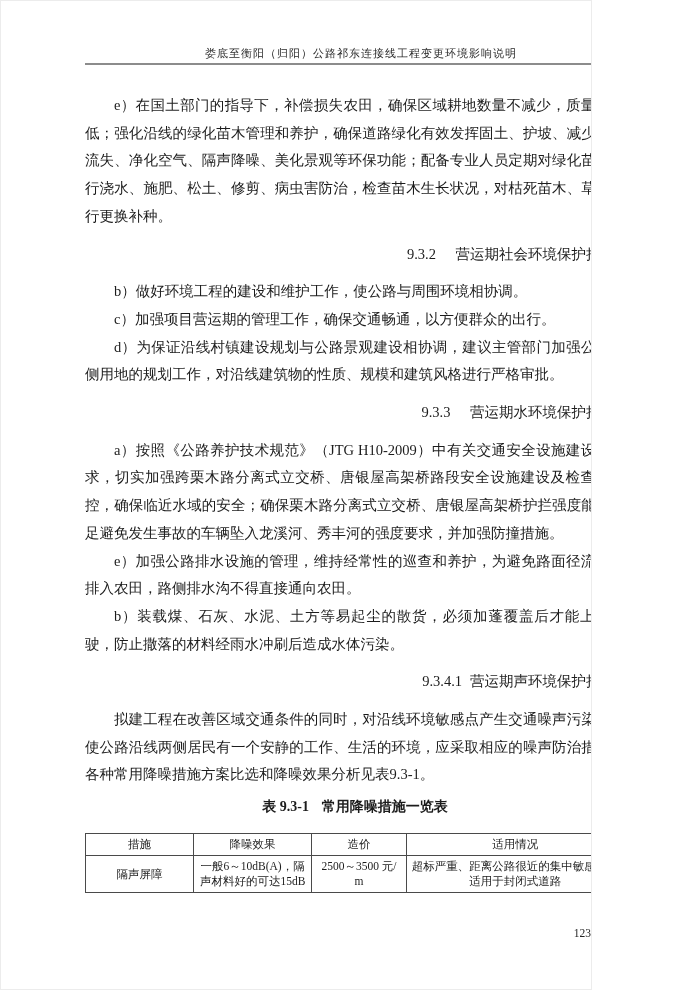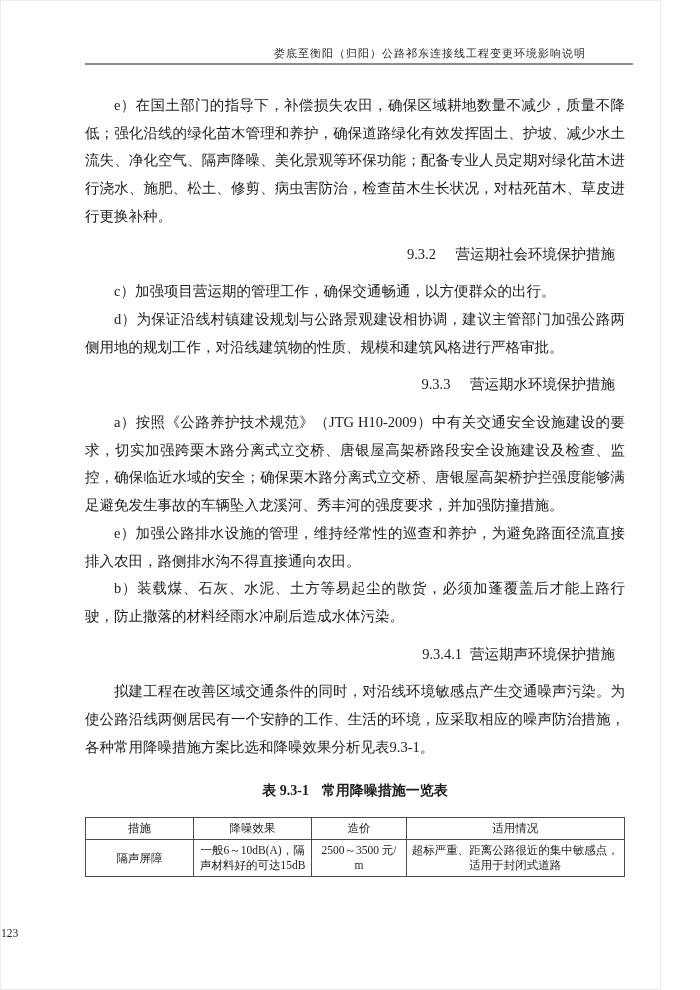--- a/index.html
+++ b/index.html
@@ -5,7 +5,7 @@
   html,body { margin:0; padding:0; background:#ffffff; }
   .page {
     position:relative;
-    width:661px; height:990px;
+    width:592px; height:990px;
     background:#ffffff;
     box-sizing:border-box;
     border:1px solid #ececec;

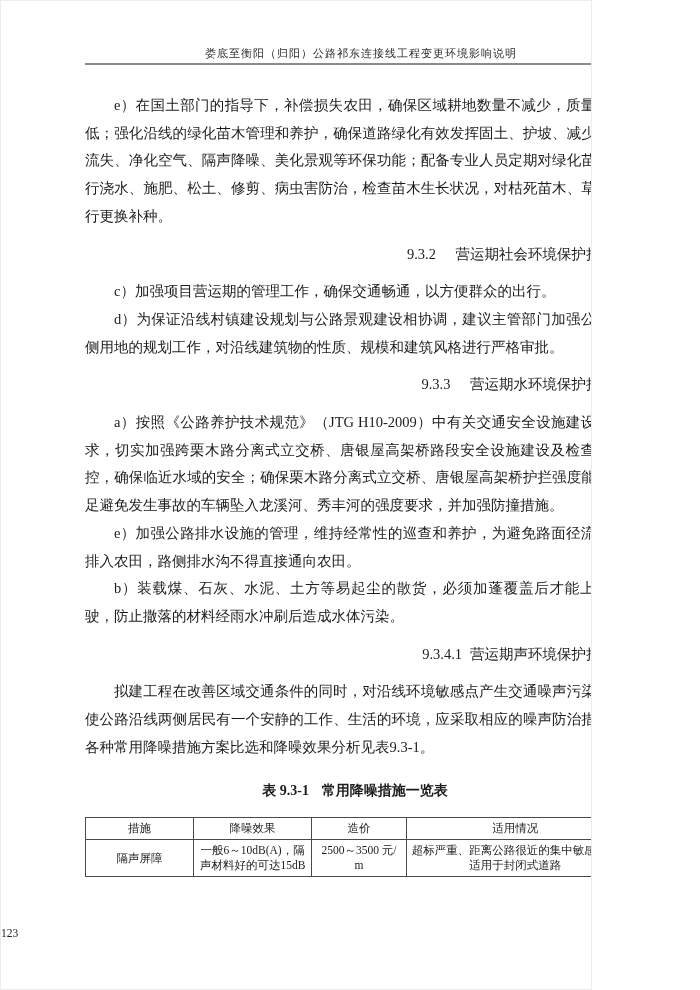--- a/index.html
+++ b/index.html
@@ -68,6 +68,7 @@
 
     <p class="heading"><span class="h-num">9.3.2</span><span>营运期社会环境保护措施</span></p>
 
+    <p class="para">b）做好环境工程的建设和维护工作，使公路与周围环境相协调。</p>
     <p class="para">c）加强项目营运期的管理工作，确保交通畅通，以方便群众的出行。</p>
     <p class="para">d）为保证沿线村镇建设规划与公路景观建设相协调，建议主管部门加强公路两侧用地的规划工作，对沿线建筑物的性质、规模和建筑风格进行严格审批。</p>
 

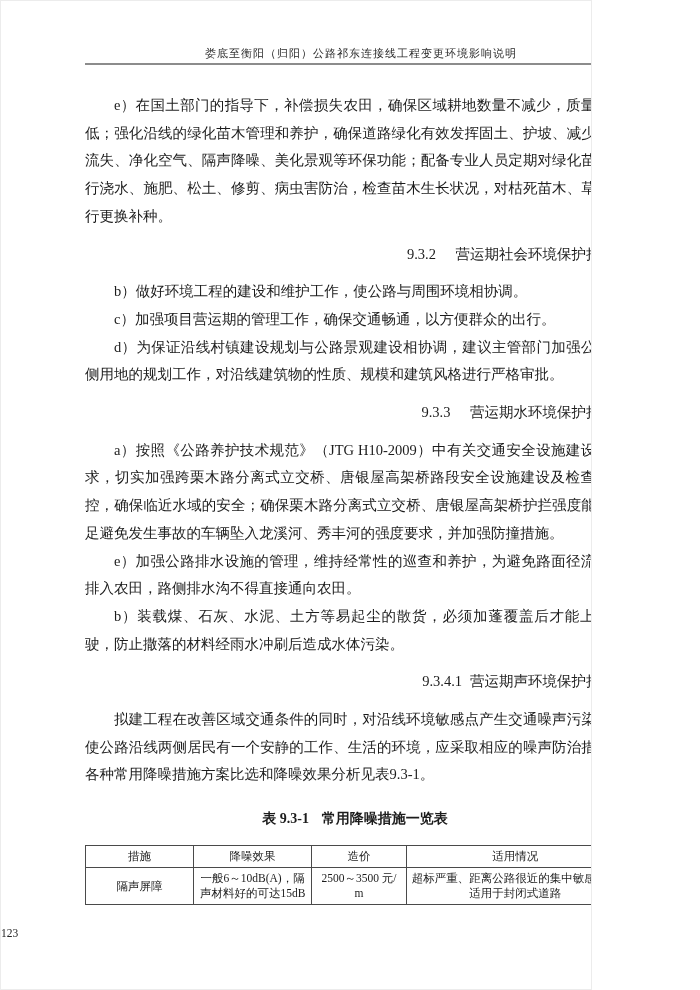--- a/index.html
+++ b/index.html
@@ -32,7 +32,7 @@
   .h-num { margin-right:1.35em; }
   .h-num.sm { margin-right:0.55em; }
   .table-caption {
-    margin-top:18px;
+    margin-top:6px;
     text-align:center; font-weight:bold; font-size:14px; line-height:24px;
     text-indent:0;
   }

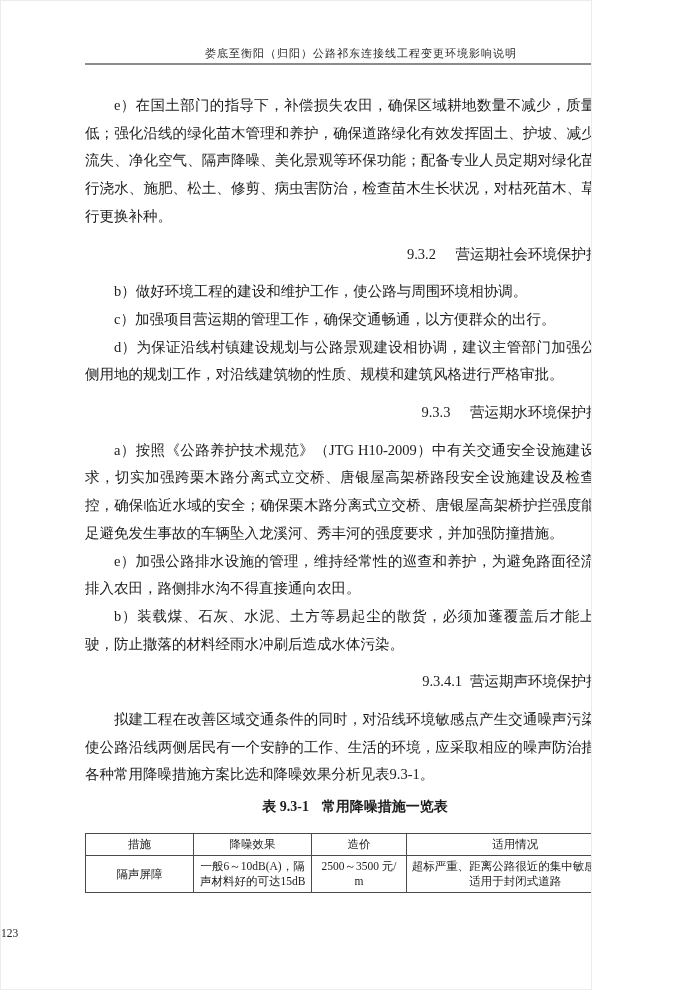--- a/index.html
+++ b/index.html
@@ -51,7 +51,7 @@
   table.noise th { height:16px; }
   .page-num {
     position:absolute; bottom:50px; left:0; width:100%;
-    text-align:left; font-size:11.5px; color:#222;
+    text-align:right; font-size:11.5px; color:#222;
   }
 </style>
 </head>

